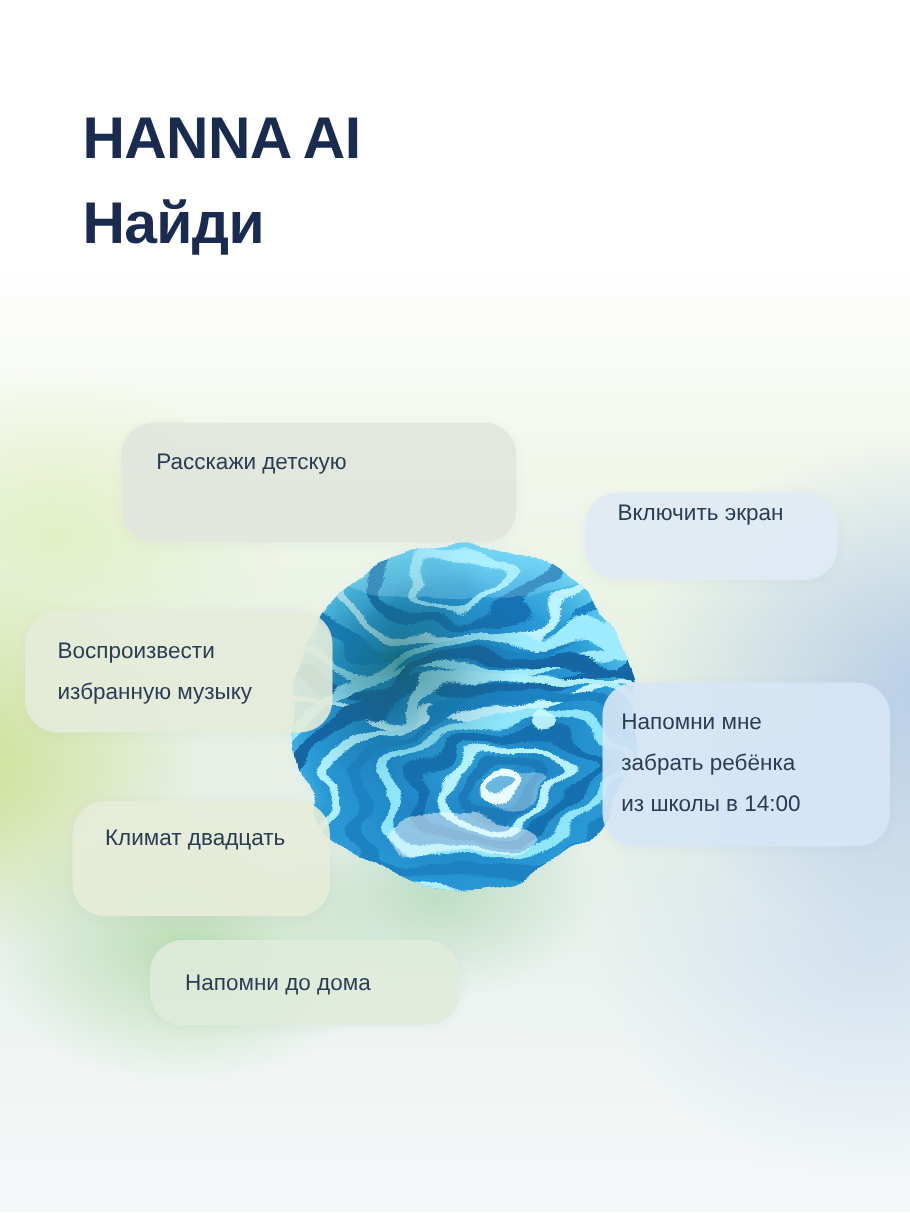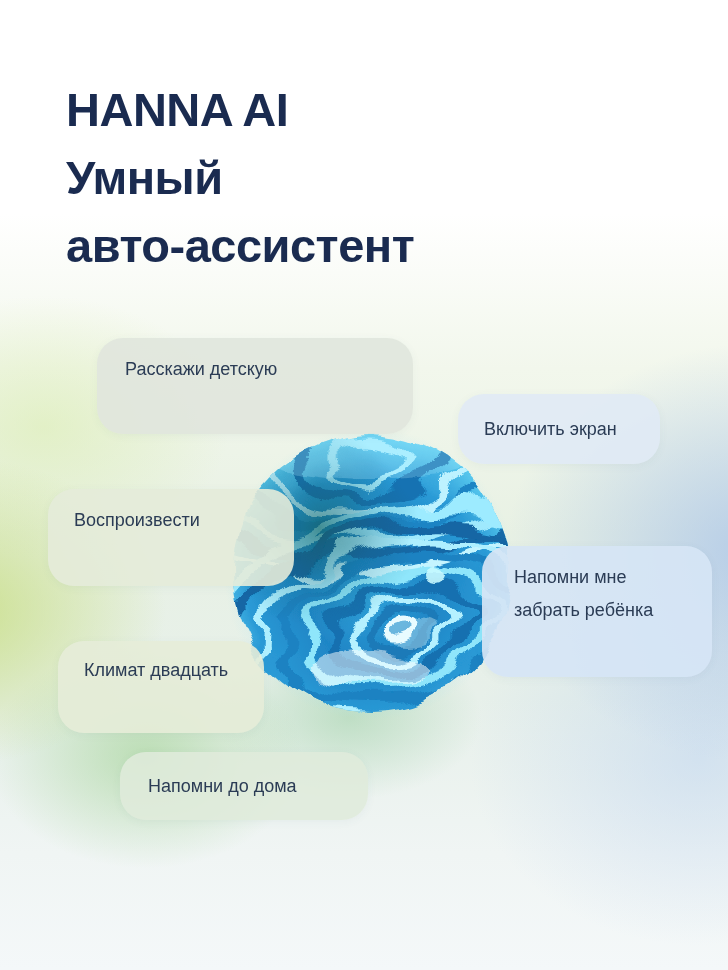--- a/index.html
+++ b/index.html
@@ -82,7 +82,7 @@
 
   <header class="title-block">
     <h1>HANNA AI</h1>
-    <h2>Умный</h2>
+    <h2>Найди</h2>
     <h2>авто-ассистент</h2>
   </header>
 

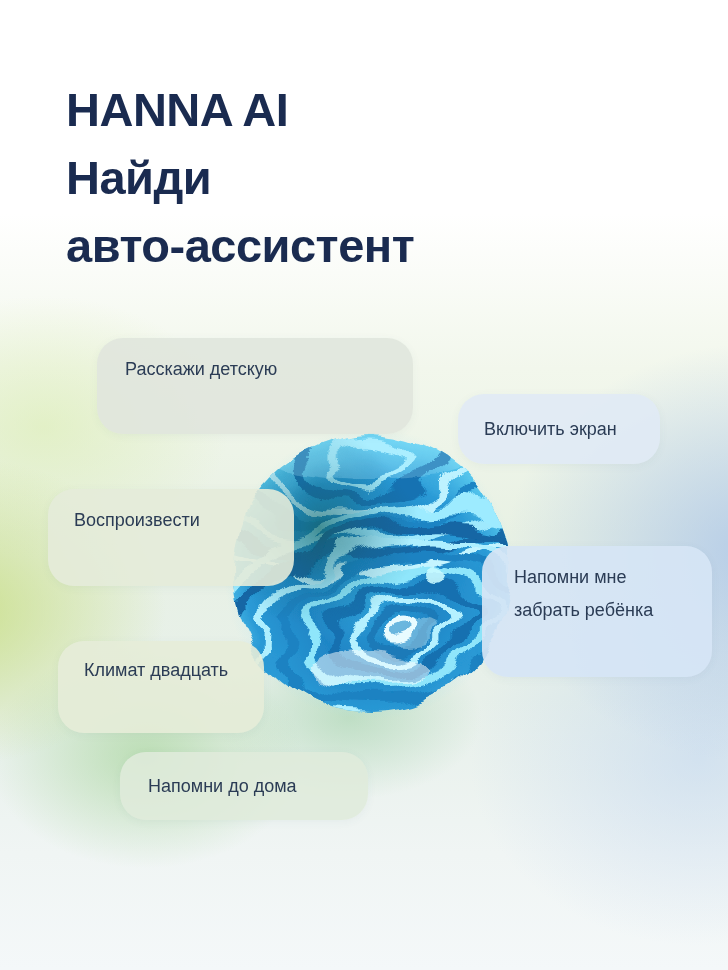--- a/index.html
+++ b/index.html
@@ -83,7 +83,6 @@
   <header class="title-block">
     <h1>HANNA AI</h1>
     <h2>Найди</h2>
-    <h2>авто-ассистент</h2>
   </header>
 
   <div class="orb-glow"></div>

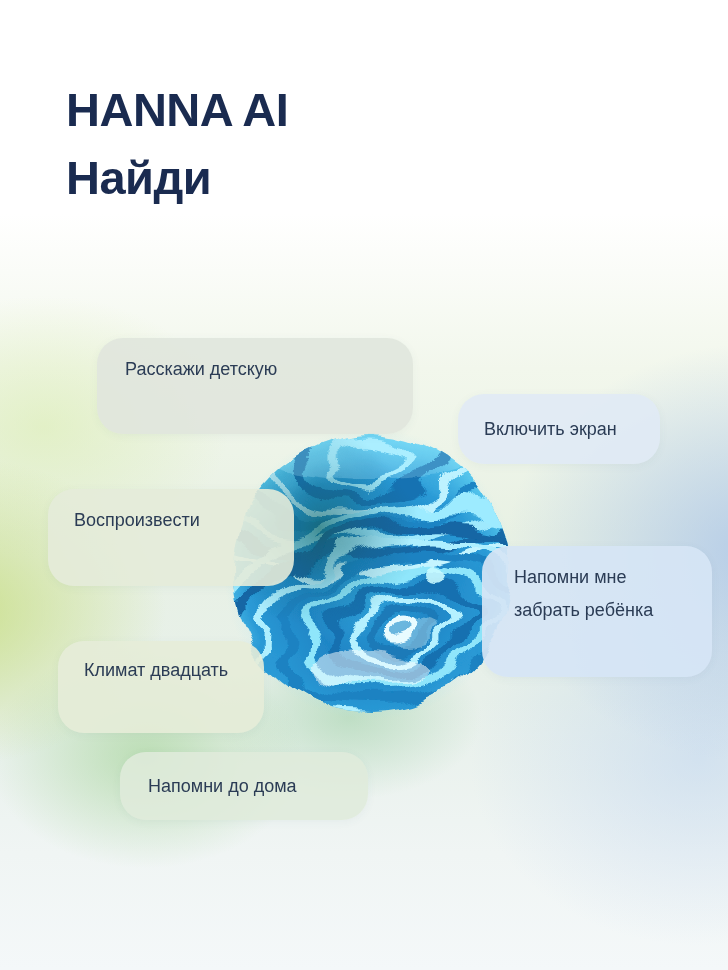--- a/index.html
+++ b/index.html
@@ -68,7 +68,7 @@
   }
   .bubble .line { white-space: nowrap; }
   .b1 { left: 97px;  top: 338px; width: 316px; height: 96px;  padding: 15px 28px; background: rgba(224,229,221,0.90); }
-  .b2 { left: 458px; top: 394px; width: 202px; height: 70px;  padding: 0 0 0 26px; background: rgba(224,234,245,0.90); display: flex; align-items: center; }
+  .b2 { left: 468px; top: 394px; width: 202px; height: 70px;  padding: 0 0 0 26px; background: rgba(224,234,245,0.90); display: flex; }
   .b3 { left: 48px;  top: 489px; width: 246px; height: 97px;  padding: 15px 26px; background: rgba(228,235,217,0.90); }
   .b4 { left: 482px; top: 546px; width: 230px; height: 131px; padding: 15px 32px; background: rgba(214,229,245,0.92); }
   .b5 { left: 58px;  top: 641px; width: 206px; height: 92px;  padding: 13px 26px; background: rgba(229,236,216,0.90); }

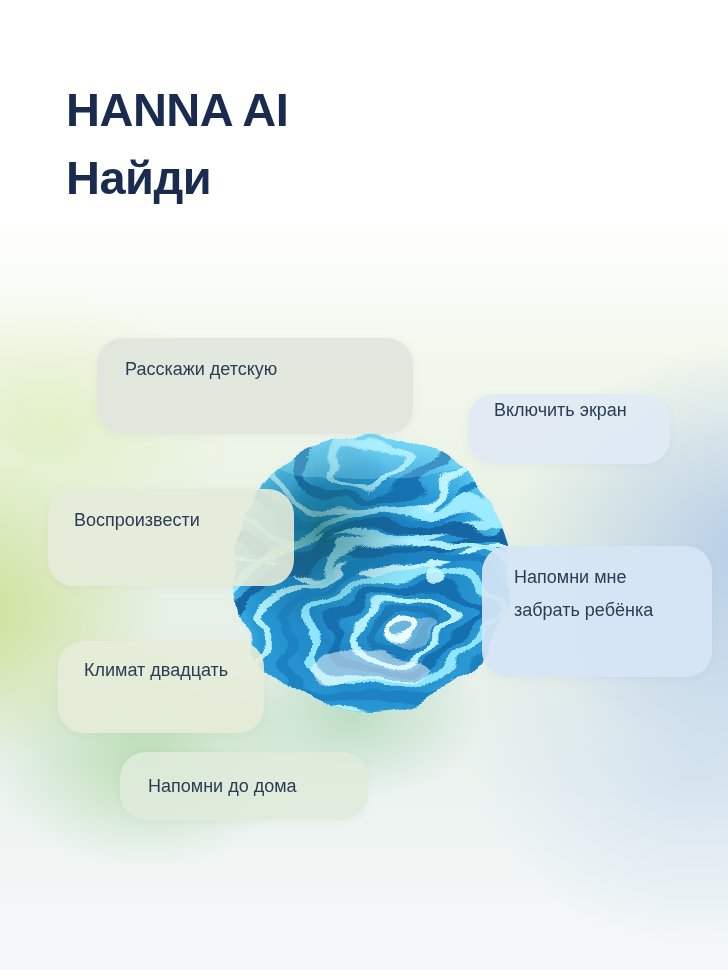--- a/index.html
+++ b/index.html
@@ -69,7 +69,7 @@
   .bubble .line { white-space: nowrap; }
   .b1 { left: 97px;  top: 338px; width: 316px; height: 96px;  padding: 15px 28px; background: rgba(224,229,221,0.90); }
   .b2 { left: 468px; top: 394px; width: 202px; height: 70px;  padding: 0 0 0 26px; background: rgba(224,234,245,0.90); display: flex; }
-  .b3 { left: 48px;  top: 489px; width: 246px; height: 97px;  padding: 15px 26px; background: rgba(228,235,217,0.90); }
+  .b3 { left: 20px;  top: 489px; width: 246px; height: 97px;  padding: 15px 26px; background: rgba(228,235,217,0.90); }
   .b4 { left: 482px; top: 546px; width: 230px; height: 131px; padding: 15px 32px; background: rgba(214,229,245,0.92); }
   .b5 { left: 58px;  top: 641px; width: 206px; height: 92px;  padding: 13px 26px; background: rgba(229,236,216,0.90); }
   .b6 { left: 120px; top: 752px; width: 248px; height: 68px;  padding: 0 0 0 28px; background: rgba(223,234,219,0.88); display: flex; align-items: center; }

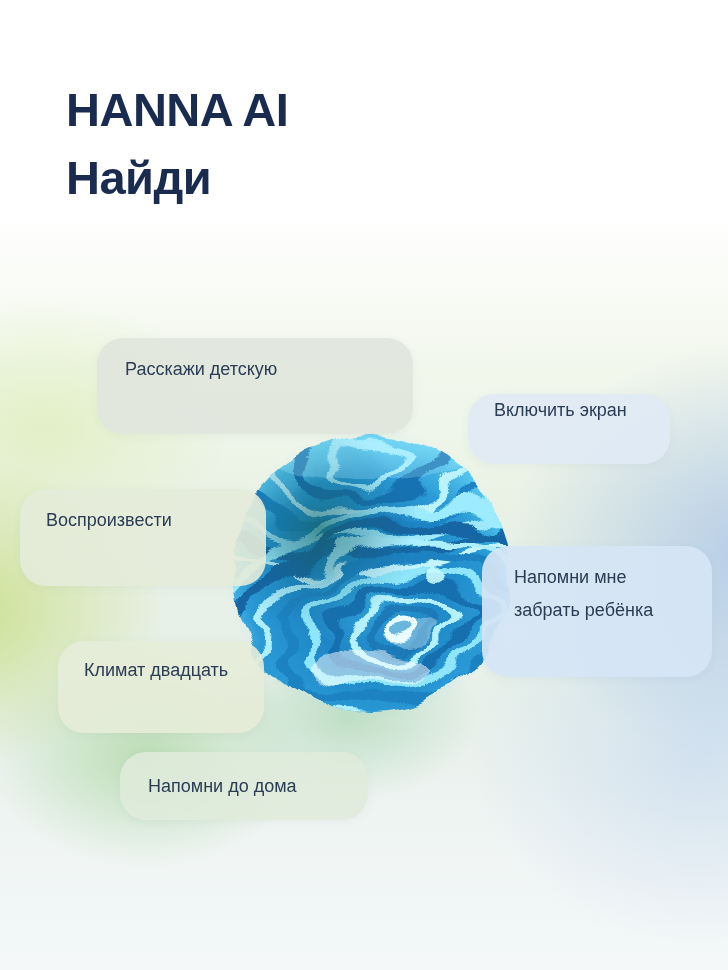--- a/index.html
+++ b/index.html
@@ -159,6 +159,7 @@
 
   <div class="bubble b3">
     <div class="line">Воспроизвести</div>
+    <div class="line">избранную музыку</div>
   </div>
 
   <div class="bubble b4">

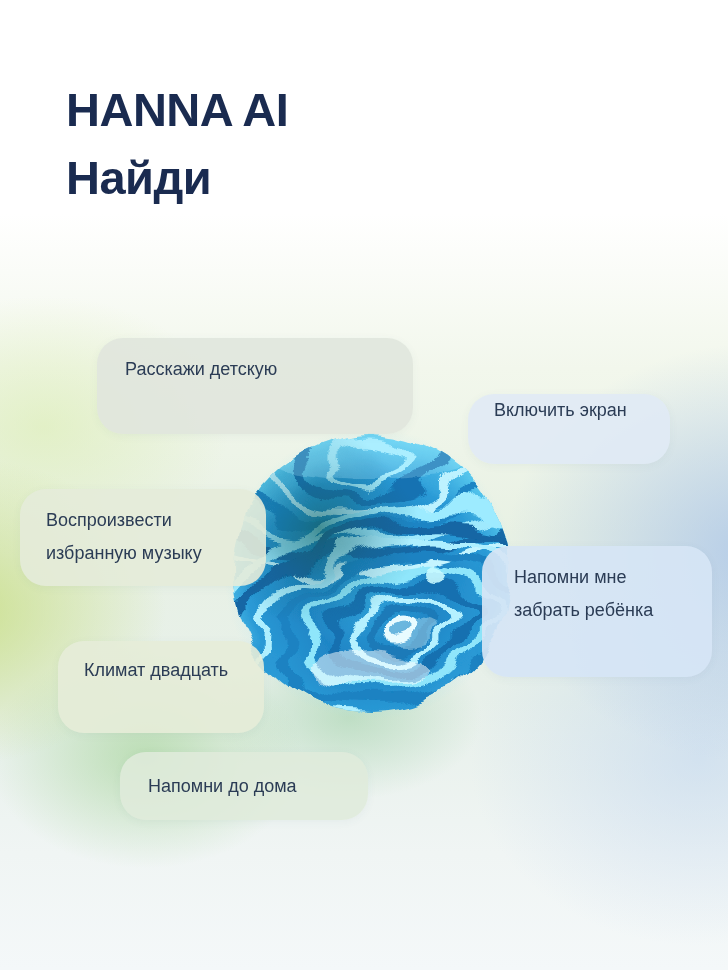--- a/index.html
+++ b/index.html
@@ -70,7 +70,7 @@
   .b1 { left: 97px;  top: 338px; width: 316px; height: 96px;  padding: 15px 28px; background: rgba(224,229,221,0.90); }
   .b2 { left: 468px; top: 394px; width: 202px; height: 70px;  padding: 0 0 0 26px; background: rgba(224,234,245,0.90); display: flex; }
   .b3 { left: 20px;  top: 489px; width: 246px; height: 97px;  padding: 15px 26px; background: rgba(228,235,217,0.90); }
-  .b4 { left: 482px; top: 546px; width: 230px; height: 131px; padding: 15px 32px; background: rgba(214,229,245,0.92); }
+  .b4 { left: 482px; top: 546px; width: 230px; height: 131px; padding: 15px 15px; background: rgba(214,229,245,0.92); }
   .b5 { left: 58px;  top: 641px; width: 206px; height: 92px;  padding: 13px 26px; background: rgba(229,236,216,0.90); }
   .b6 { left: 120px; top: 752px; width: 248px; height: 68px;  padding: 0 0 0 28px; background: rgba(223,234,219,0.88); display: flex; align-items: center; }
   .b7 { left: 432px; top: 730px; width: 234px; height: 132px; padding: 15px 24px; background: rgba(215,228,243,0.92); }

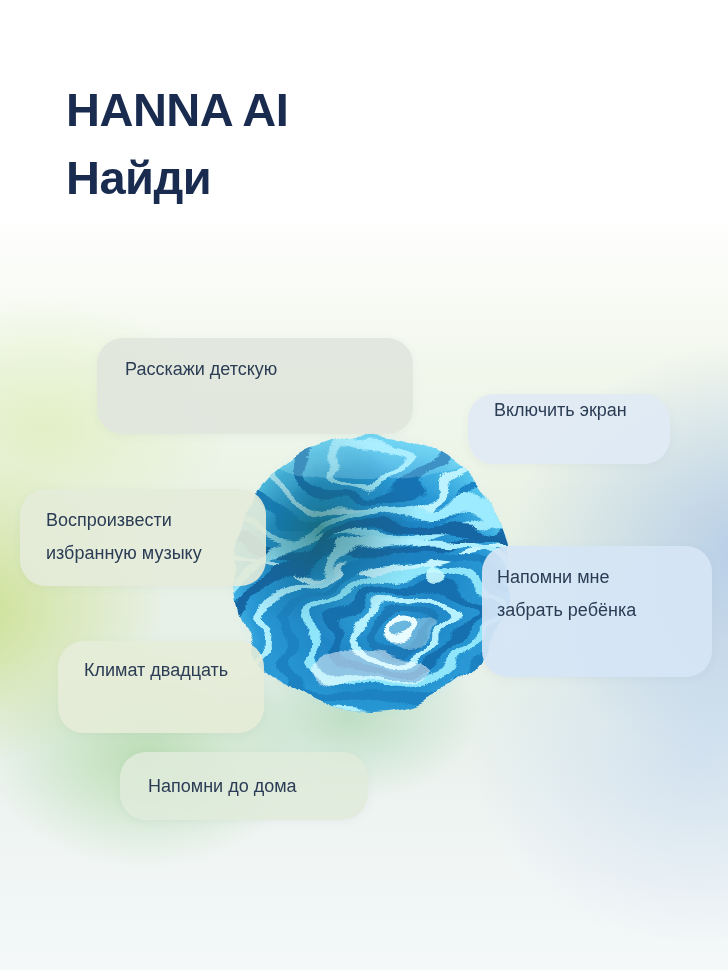--- a/index.html
+++ b/index.html
@@ -165,6 +165,7 @@
   <div class="bubble b4">
     <div class="line">Напомни мне</div>
     <div class="line">забрать ребёнка</div>
+    <div class="line">из школы в 14:00</div>
   </div>
 
   <div class="bubble b5">

